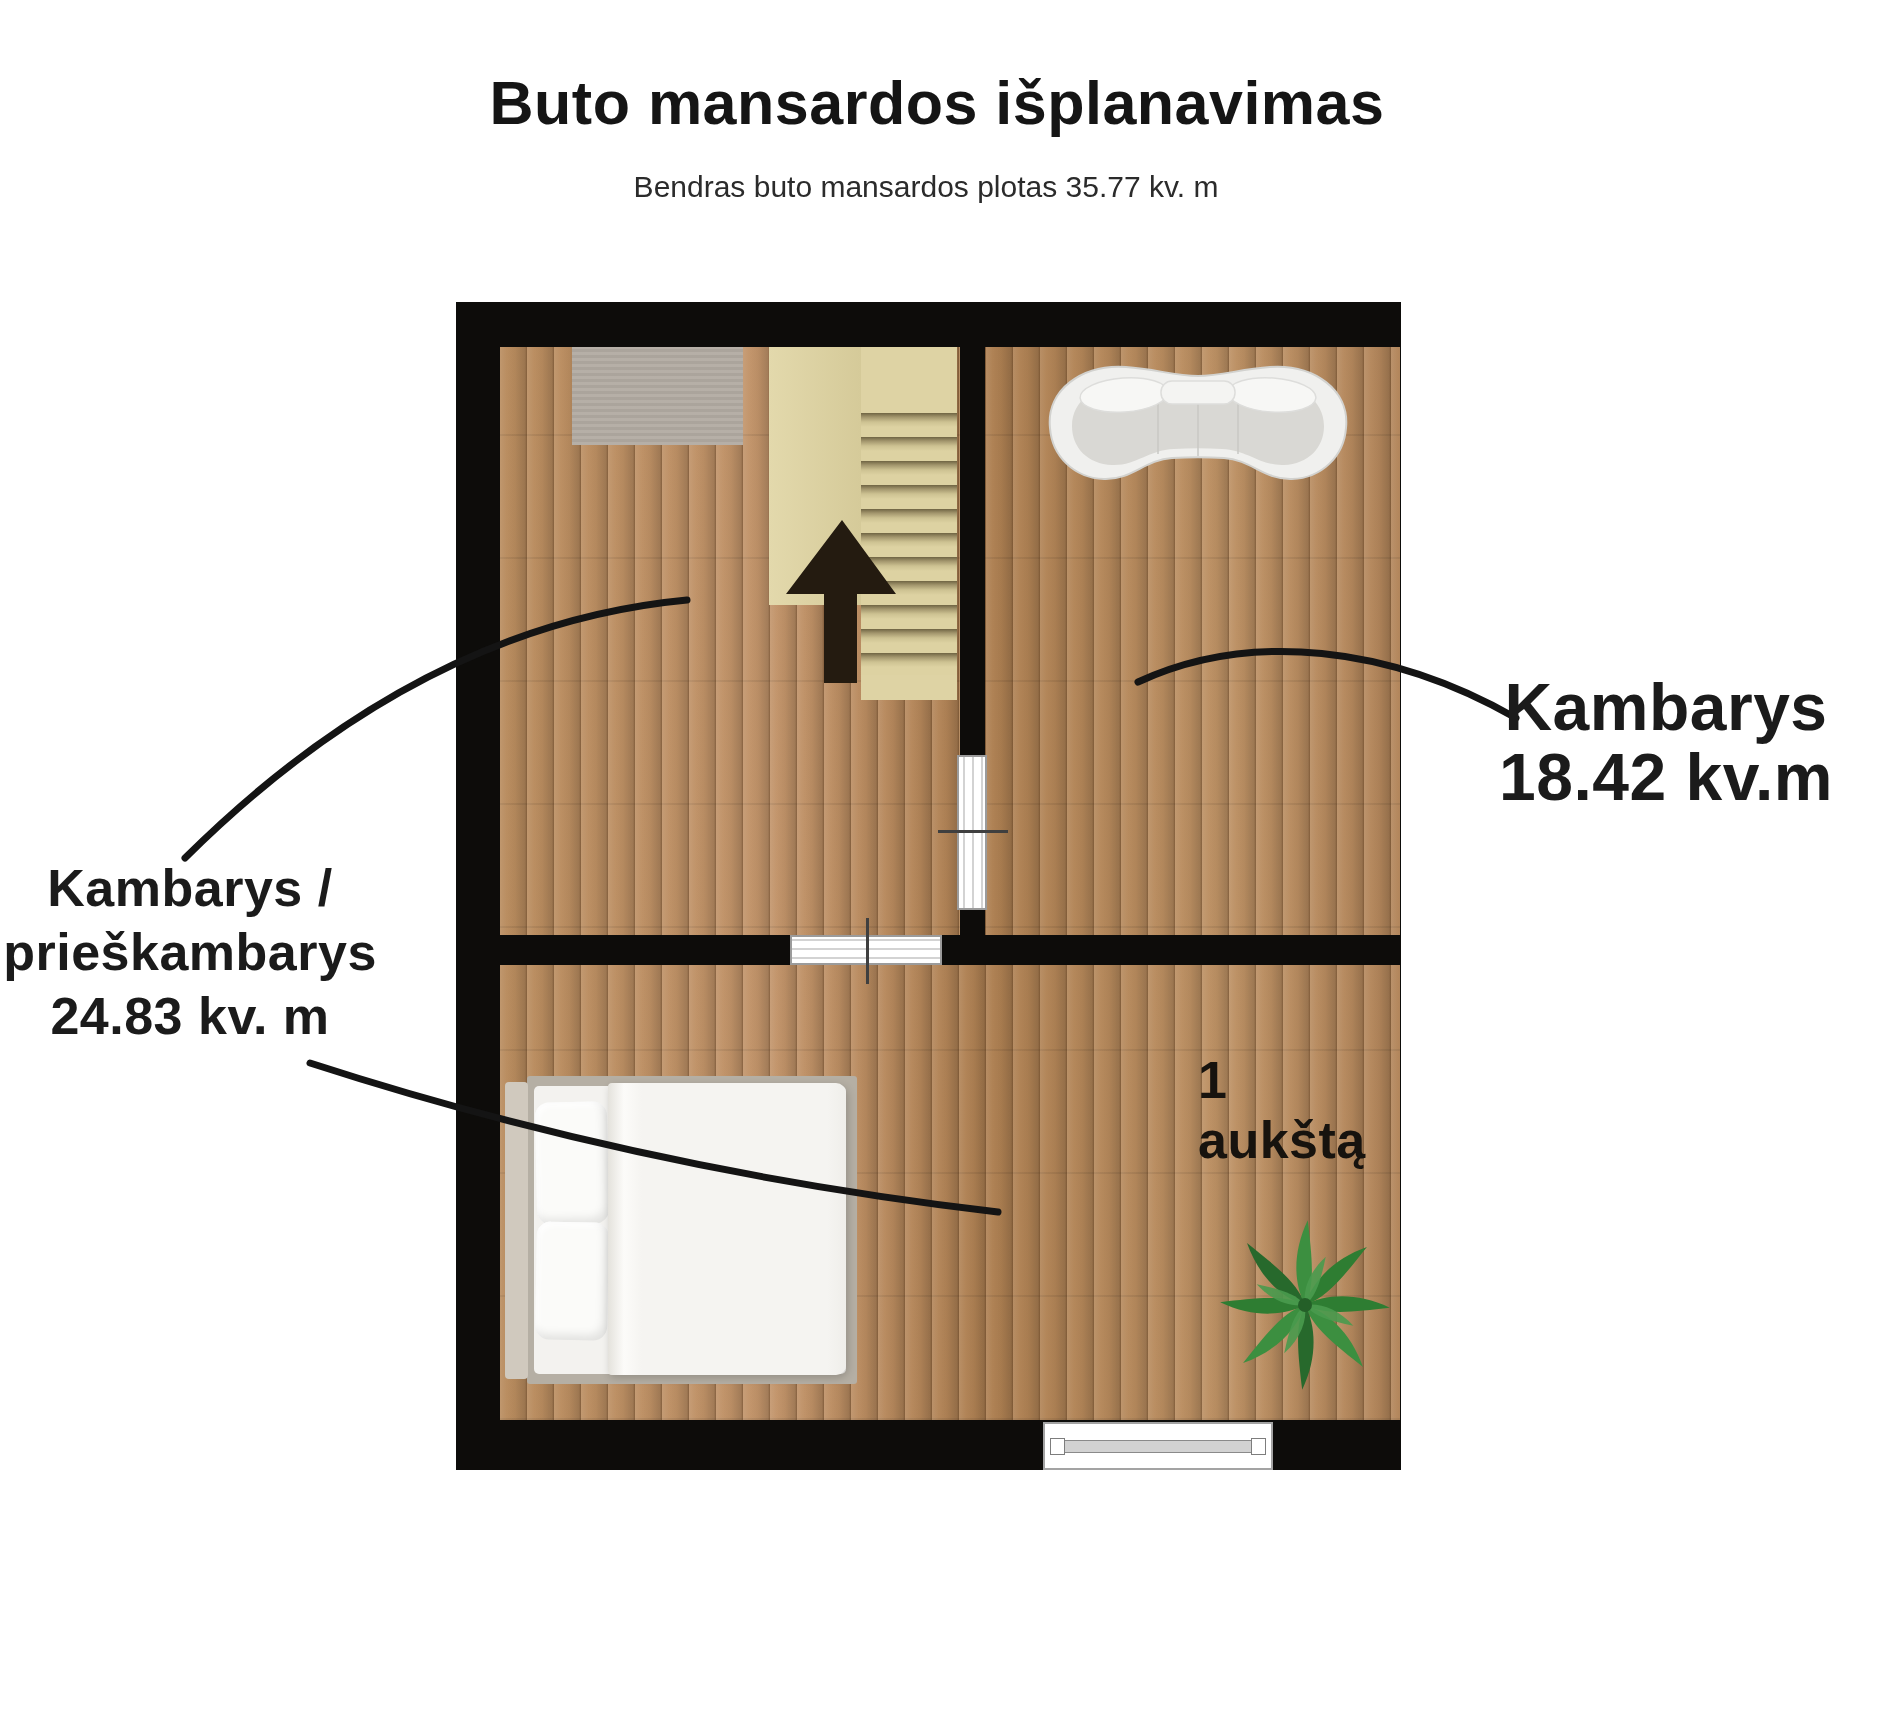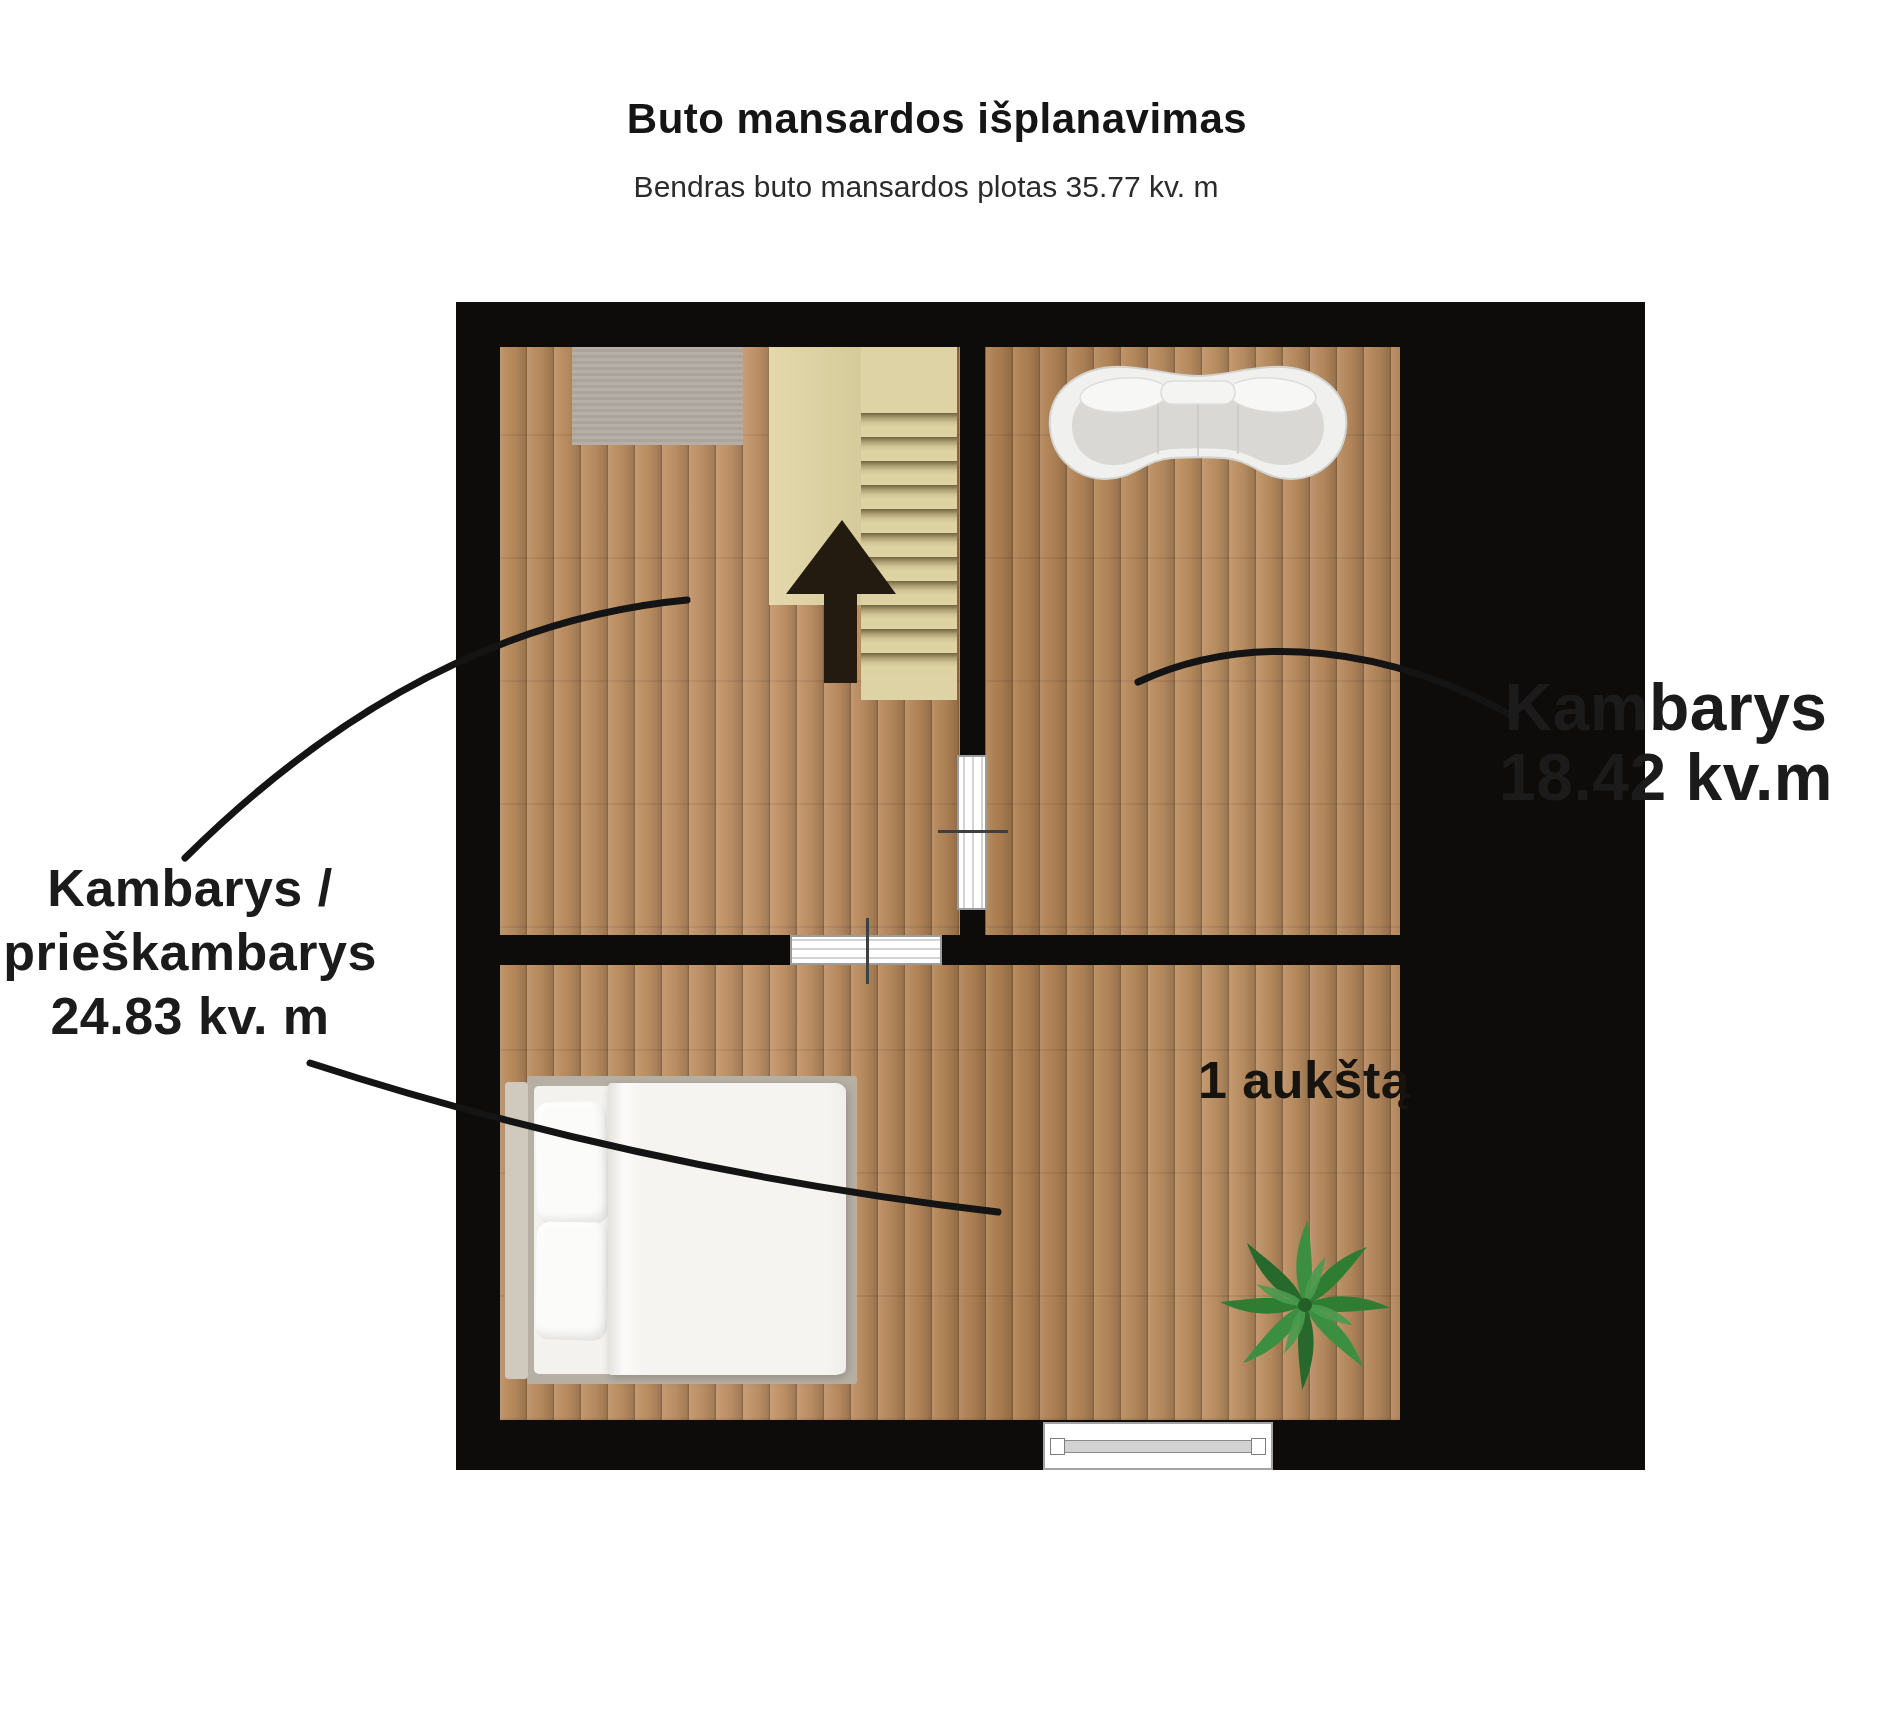--- a/index.html
+++ b/index.html
@@ -8,7 +8,7 @@
   .abs{position:absolute;}
 
   
-  .title{left:937px;top:95px;transform:translateX(-50%);font-size:42px;font-weight:800;
+  .title{left:937px;top:68px;transform:translateX(-50%);font-size:61px;font-weight:800;
     color:#151515;letter-spacing:.5px;white-space:nowrap;}
   .subtitle{left:926px;top:170px;transform:translateX(-50%);font-size:30px;font-weight:400;
     color:#2b2b2b;white-space:nowrap;}

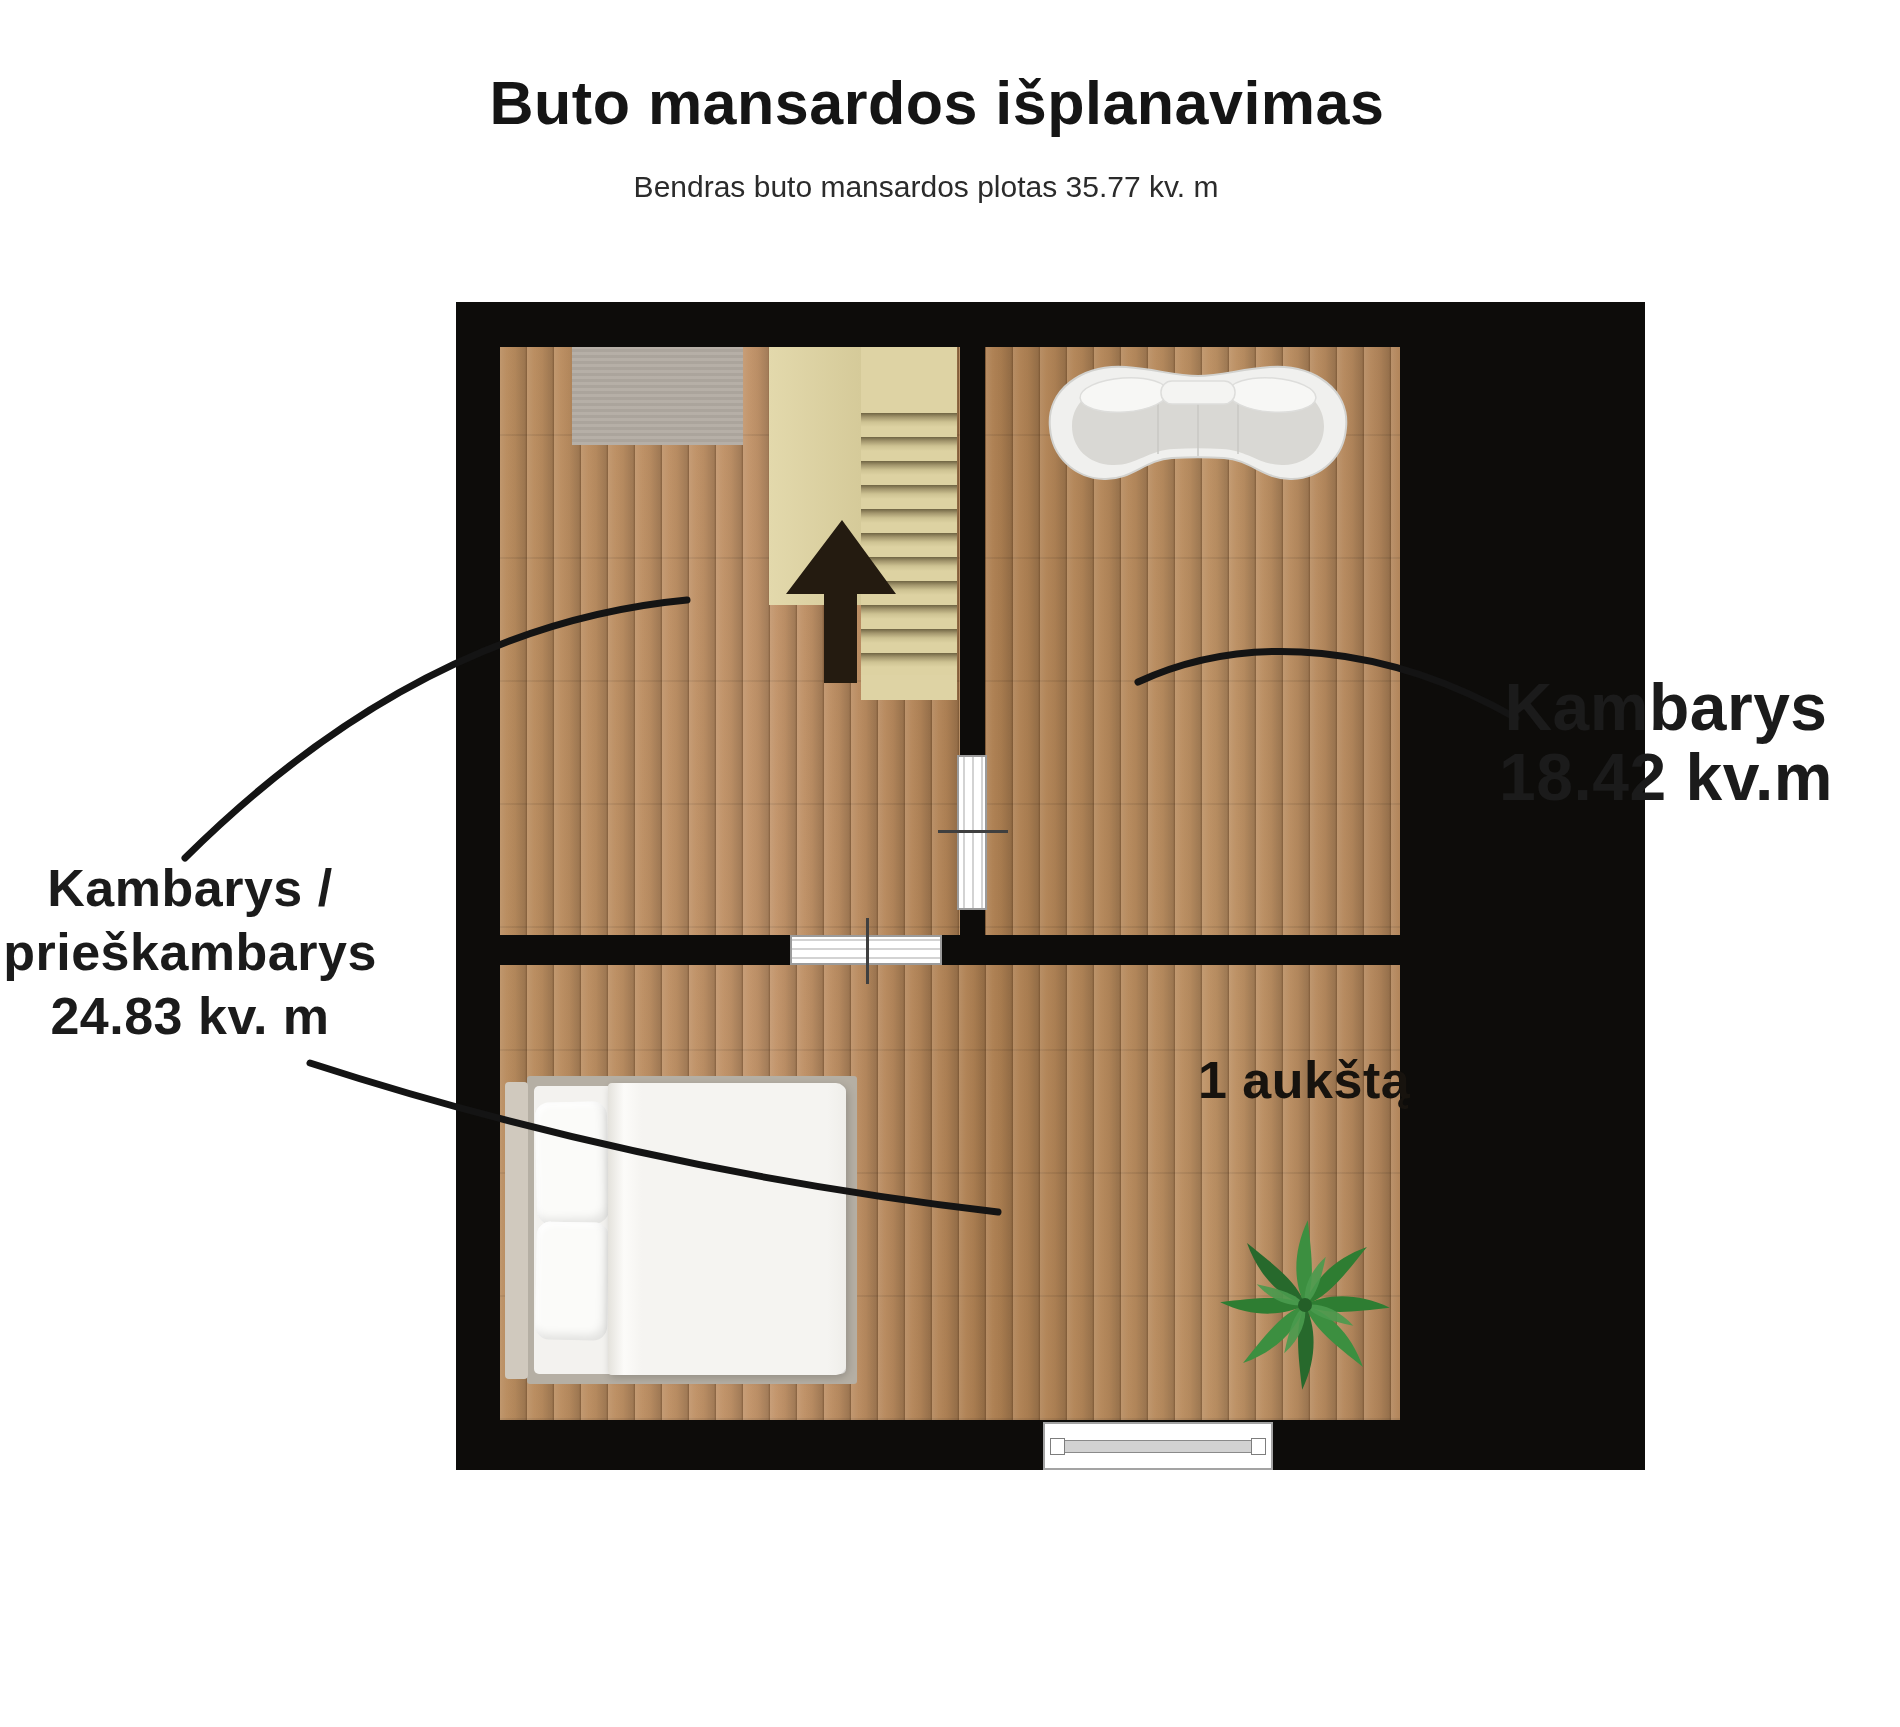--- a/index.html
+++ b/index.html
@@ -14,7 +14,7 @@
     color:#2b2b2b;white-space:nowrap;}
 
   
-  .plan{left:456px;top:302px;width:1189px;height:1168px;background:#0d0c0a;}
+  .plan{left:456px;top:302px;width:945px;height:1168px;background:#0d0c0a;}
   .floor{left:44px;top:45px;width:900px;height:1073px;
     background-color:#b5895c;
     background-image:

